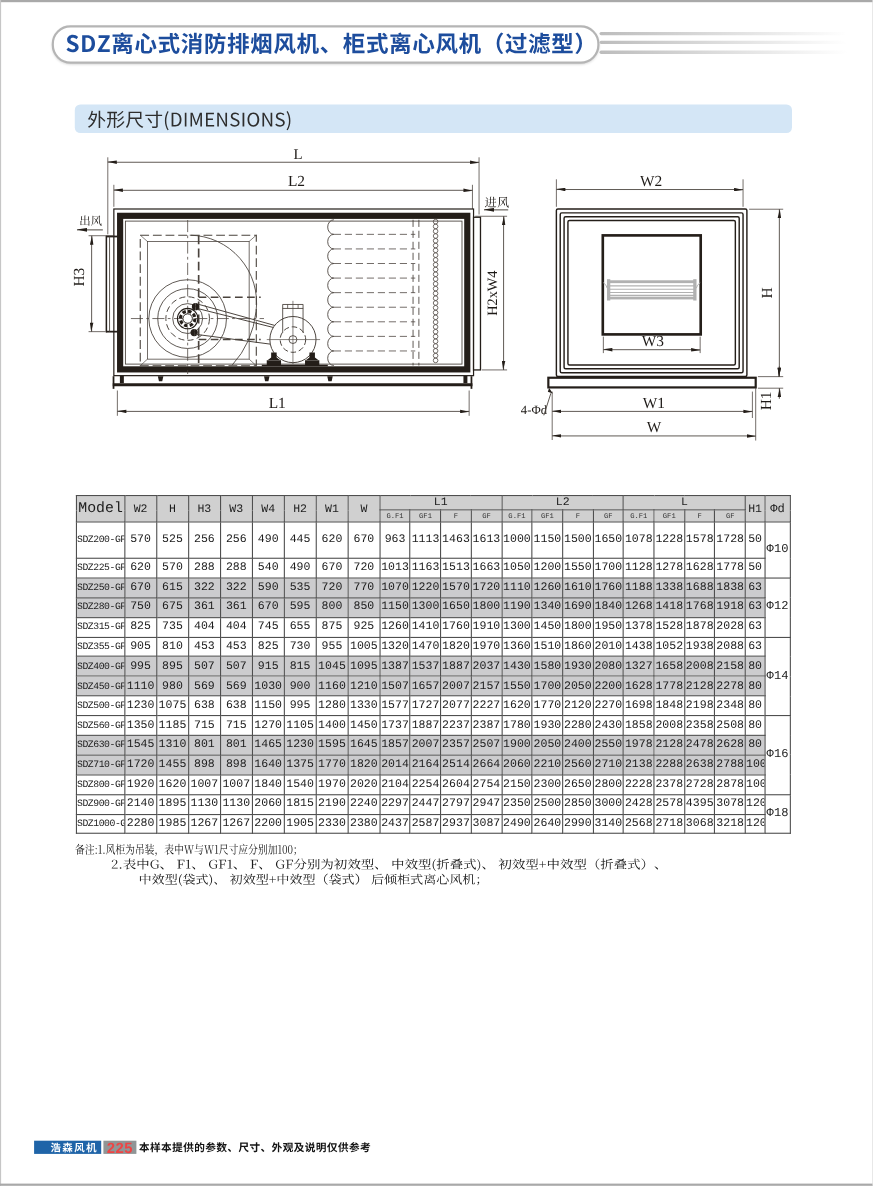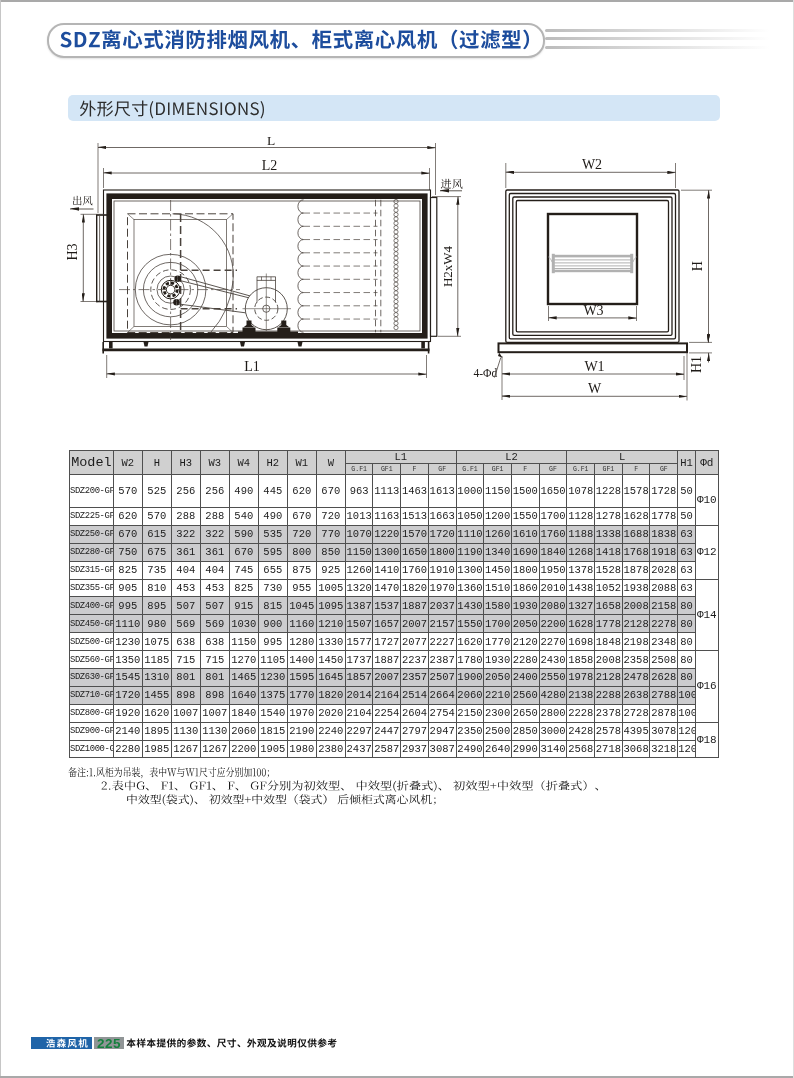--- a/index.html
+++ b/index.html
@@ -638,7 +638,7 @@
         <td>2060</td>
         <td>2210</td>
         <td>2560</td>
-        <td>4280</td>
+        <td>2710</td>
         <td>2138</td>
         <td>2288</td>
         <td>2638</td>

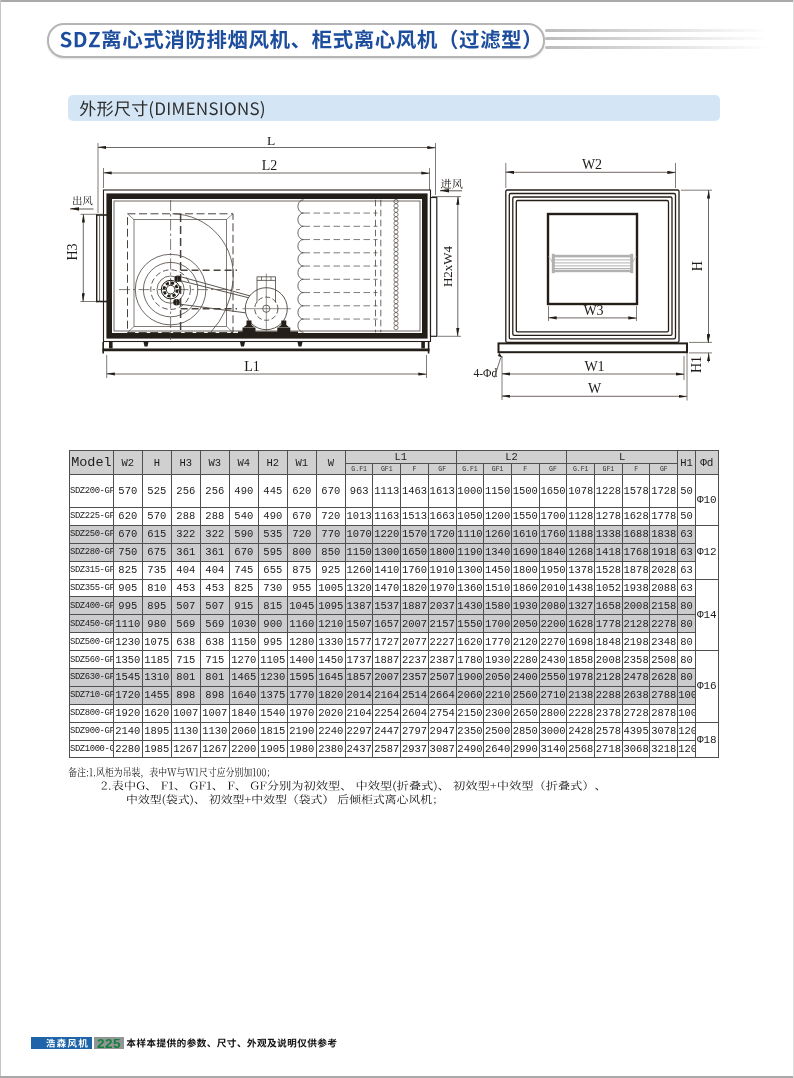--- a/index.html
+++ b/index.html
@@ -702,7 +702,7 @@
         <td>1267</td>
         <td>2200</td>
         <td>1905</td>
-        <td>1980</td>
+        <td>2330</td>
         <td>2380</td>
         <td>2437</td>
         <td>2587</td>

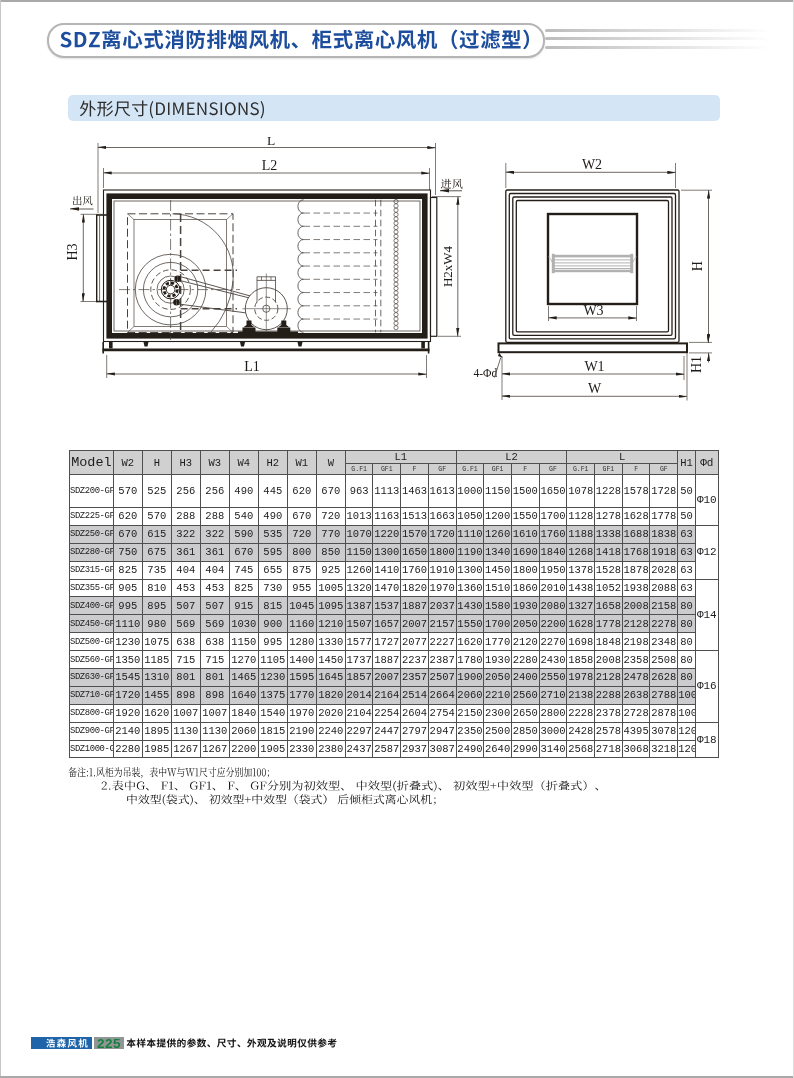--- a/index.html
+++ b/index.html
@@ -725,7 +725,7 @@
 
 <div style="position:absolute;left:93.5px;top:1037px;width:30.5px;height:12px;background:#909596"></div>
 
-<div style="position:absolute;left:95px;top:1036px;width:28px;height:13px;color:#15803d;font-weight:bold;font-size:13.5px;text-align:center;letter-spacing:0.5px;font-family:'Liberation Sans',sans-serif">225</div>
+<div style="position:absolute;left:95px;top:1036px;width:28px;height:13px;color:#ef4444;font-weight:bold;font-size:13.5px;text-align:center;letter-spacing:0.5px;font-family:'Liberation Sans',sans-serif">225</div>
 <svg style="position:absolute;left:0;top:0;pointer-events:none" width="794" height="1078" viewBox="0 0 794 1078">
 
 <path fill="#1d4d9d" d="M65.9 47.5C69.4 47.5 71.5 45.4 71.5 42.9C71.5 40.7 70.3 39.5 68.4 38.8L66.4 38C65.1 37.4 64.1 37 64.1 35.9C64.1 34.9 64.9 34.3 66.2 34.3C67.5 34.3 68.5 34.8 69.5 35.6L71 33.7C69.8 32.5 68 31.7 66.2 31.7C63.2 31.7 61 33.7 61 36.1C61 38.3 62.5 39.6 64.1 40.2L66.1 41.1C67.4 41.6 68.4 42 68.4 43.1C68.4 44.2 67.5 44.9 66 44.9C64.6 44.9 63.2 44.2 62.1 43.2L60.4 45.3C61.8 46.7 63.9 47.5 65.9 47.5Z M74.7 47.2H79C83.5 47.2 86.4 44.7 86.4 39.5C86.4 34.4 83.5 32 78.9 32H74.7ZM77.7 44.7V34.4H78.7C81.5 34.4 83.3 35.8 83.3 39.5C83.3 43.2 81.5 44.7 78.7 44.7Z M88.9 47.2H99.8V44.7H92.6L99.7 33.8V32H89.6V34.6H96L88.9 45.4Z M109.5 30.2 110 31.4H102.3V33.5H113.9C113.3 34 112.5 34.4 111.6 34.9L108.6 33.6L107.7 34.7L109.9 35.7C109 36.1 108.1 36.4 107.2 36.7C107.6 37 108.2 37.6 108.4 38H106.8V34H104.5V39.8H110.1L109.6 40.9H103.1V49H105.5V43H108.3C108.1 43.3 107.9 43.6 107.8 43.7C107.3 44.4 106.9 44.8 106.5 44.9C106.7 45.5 107.1 46.7 107.3 47.2C107.8 46.9 108.7 46.7 114.5 46.1L115.1 47L116.7 45.8C116.2 45 115.3 43.9 114.5 43H117.4V46.9C117.4 47.1 117.3 47.2 117 47.2C116.6 47.2 115.2 47.3 114.2 47.2C114.5 47.7 114.9 48.5 115 49C116.7 49 117.9 49 118.7 48.8C119.6 48.5 119.8 48 119.8 46.9V40.9H112.2L112.8 39.8H118.5V34H116.1V38H108.5C109.5 37.6 110.6 37.1 111.6 36.5C112.8 37.1 113.9 37.6 114.6 38L115.6 36.7C115 36.4 114.2 36 113.3 35.6C114 35.1 114.8 34.7 115.4 34.2L114 33.5H120.5V31.4H112.5C112.3 30.8 111.9 30.1 111.7 29.6ZM112.6 43.6 113.3 44.4 109.6 44.8C110.1 44.2 110.5 43.6 110.9 43H113.5Z M128.2 35.7V45.2C128.2 47.8 129 48.6 131.6 48.6C132.2 48.6 134.5 48.6 135.1 48.6C137.6 48.6 138.3 47.4 138.6 43.5C137.9 43.3 136.8 42.9 136.3 42.5C136.1 45.7 135.9 46.3 134.9 46.3C134.4 46.3 132.4 46.3 132 46.3C131 46.3 130.8 46.2 130.8 45.2V35.7ZM124.5 36.8C124.3 39.6 123.7 42.7 122.9 44.9L125.4 45.9C126.1 43.6 126.6 40 126.9 37.3ZM137.3 37.1C138.4 39.6 139.4 42.8 139.8 44.9L142.3 43.9C141.8 41.7 140.8 38.6 139.6 36.2ZM128.9 31.8C130.8 33.1 133.4 35 134.5 36.3L136.3 34.4C135.1 33.1 132.5 31.3 130.6 30.1Z M154.4 29.9C154.4 31 154.4 32.2 154.4 33.3H144.3V35.7H154.6C155.1 43 156.6 49 160.1 49C162.1 49 162.9 48.1 163.3 44.2C162.6 43.9 161.7 43.3 161.1 42.8C161 45.4 160.8 46.5 160.3 46.5C158.8 46.5 157.6 41.7 157.1 35.7H162.7V33.3H160.8L162.2 32.1C161.6 31.4 160.4 30.4 159.5 29.8L157.9 31.1C158.7 31.7 159.7 32.6 160.3 33.3H157C157 32.2 157 31 157 29.9ZM144.3 46 145 48.5C147.6 47.9 151.3 47.2 154.6 46.4L154.5 44.2L150.6 44.9V40.4H153.9V38H145.1V40.4H148.2V45.4C146.7 45.6 145.4 45.8 144.3 46Z M181.5 30.2C181.1 31.5 180.3 33.1 179.7 34.2L181.9 35C182.5 34 183.3 32.5 183.9 31.1ZM171.3 31.3C172.1 32.5 172.9 34.1 173.2 35.1L175.4 34.1C175.1 33 174.2 31.5 173.4 30.4ZM165.8 31.7C167.1 32.4 168.7 33.4 169.4 34.2L170.9 32.3C170.1 31.5 168.5 30.6 167.3 30ZM164.9 37.1C166.2 37.8 167.8 38.9 168.6 39.7L170.1 37.7C169.2 37 167.6 36 166.3 35.4ZM165.4 47.4 167.6 48.9C168.7 46.9 169.9 44.5 170.8 42.3L169 40.8C167.9 43.2 166.4 45.8 165.4 47.4ZM174.4 41.4H180.6V42.9H174.4ZM174.4 39.3V37.8H180.6V39.3ZM176.3 29.8V35.5H172V49H174.4V45H180.6V46.3C180.6 46.6 180.5 46.7 180.2 46.7C179.9 46.7 178.8 46.7 177.9 46.7C178.2 47.3 178.5 48.3 178.6 49C180.2 49 181.2 49 182 48.6C182.8 48.2 183 47.5 183 46.4V35.5H178.8V29.8Z M193.3 33.1V35.4H195.9C195.8 40.7 195.5 44.8 191.1 47.1C191.6 47.5 192.3 48.4 192.6 49C196.2 47 197.5 43.9 198 40H201.4C201.3 44.2 201.1 45.9 200.7 46.4C200.5 46.6 200.3 46.7 200 46.7C199.6 46.7 198.7 46.6 197.8 46.5C198.2 47.2 198.5 48.3 198.6 49C199.6 49 200.6 49 201.2 48.9C201.9 48.8 202.4 48.6 202.9 48C203.5 47.2 203.7 44.8 203.9 38.8C203.9 38.5 203.9 37.8 203.9 37.8H198.2L198.4 35.4H205V33.1H199L200.7 32.6C200.5 31.8 200.1 30.6 199.7 29.7L197.5 30.2C197.8 31.1 198.1 32.3 198.3 33.1ZM186.8 30.7V49H189.1V32.9H191C190.6 34.3 190.1 36.2 189.7 37.5C190.9 38.9 191.2 40.2 191.2 41.2C191.2 41.8 191.1 42.2 190.8 42.4C190.7 42.5 190.5 42.5 190.2 42.5C190 42.5 189.7 42.5 189.3 42.5C189.7 43.1 189.8 44.1 189.9 44.7C190.3 44.7 190.9 44.7 191.2 44.7C191.7 44.6 192.1 44.5 192.5 44.2C193.1 43.7 193.4 42.9 193.4 41.5C193.4 40.3 193.2 38.9 191.8 37.3C192.5 35.6 193.2 33.3 193.7 31.5L192.1 30.6L191.7 30.7Z M209.6 29.8V33.7H207.3V36H209.6V39.6C208.6 39.9 207.7 40 207 40.2L207.4 42.6L209.6 42V46.3C209.6 46.6 209.5 46.7 209.2 46.7C209 46.7 208.2 46.7 207.5 46.6C207.8 47.3 208.1 48.2 208.2 48.8C209.5 48.8 210.4 48.8 211.1 48.4C211.7 48 211.9 47.4 211.9 46.3V41.4L214.1 40.8L213.8 38.6L211.9 39.1V36H213.8V33.7H211.9V29.8ZM214 41.7V44H217.1V49H219.4V30H217.1V33H214.4V35.2H217.1V37.4H214.5V39.5H217.1V41.7ZM220.8 30V49H223.2V44H226.3V41.8H223.2V39.5H225.9V37.4H223.2V35.2H226V33H223.2V30Z M228.8 34C228.8 35.7 228.5 37.9 228 39.2L229.7 39.9C230.2 38.3 230.5 36 230.5 34.2ZM233.3 37.7 234.5 38.2C234.9 37.4 235.3 36.4 235.7 35.3V44.9C235.1 44 233.7 42 233.1 41.2C233.2 40 233.3 38.8 233.3 37.7ZM235.7 30.7V33.8L234.2 33.2C234 34.2 233.7 35.6 233.3 36.7V30H231V37.1C231 40.6 230.7 44.4 228.2 47.3C228.7 47.7 229.5 48.5 229.8 49.1C231.2 47.6 232.1 45.9 232.6 44.1C233.2 45.1 233.8 46.3 234.2 47.1L235.7 45.6V49.1H237.9V47.9H244.3V48.9H246.6V30.7ZM240.1 33.4V36V36.3H238.3V38.3H240C239.8 40.1 239.3 42 237.9 43.6V32.9H244.3V43.4C243.7 42.1 242.8 40.4 241.9 39L242 38.3H243.9V36.3H242V36V33.4ZM237.9 45.7V44.1C238.3 44.5 238.8 44.9 239.1 45.3C240.2 44.2 240.9 42.9 241.3 41.6C242 42.9 242.6 44.2 242.9 45.1L244.3 44.2V45.7Z M251.5 30.5V36.3C251.5 39.6 251.3 44.3 249.1 47.5C249.6 47.8 250.7 48.6 251.1 49.1C253.6 45.6 254 39.9 254 36.3V32.9H263.3C263.3 43.6 263.4 48.8 266.6 48.8C268 48.8 268.5 47.7 268.7 45.1C268.2 44.6 267.6 43.8 267.2 43.2C267.2 44.8 267 46.2 266.8 46.2C265.7 46.2 265.7 40.8 265.8 30.5ZM260.5 34C260.1 35.4 259.5 36.7 258.8 38C257.9 36.8 257.1 35.7 256.2 34.7L254.2 35.8C255.3 37.1 256.5 38.7 257.6 40.2C256.3 42.1 255 43.7 253.5 44.8C254 45.2 254.8 46.1 255.2 46.7C256.6 45.5 257.9 44 259 42.3C259.9 43.8 260.7 45.1 261.2 46.2L263.4 44.9C262.7 43.5 261.6 41.8 260.3 40C261.2 38.4 262 36.5 262.6 34.6Z M279.5 31V37.6C279.5 40.7 279.3 44.7 276.6 47.4C277.1 47.7 278.1 48.6 278.5 49C281.5 46 281.9 41.1 281.9 37.6V33.3H284.5V45.6C284.5 47.4 284.7 47.9 285 48.3C285.4 48.6 286 48.8 286.5 48.8C286.8 48.8 287.3 48.8 287.6 48.8C288.1 48.8 288.6 48.7 288.9 48.5C289.2 48.2 289.5 47.8 289.6 47.2C289.7 46.6 289.8 45.1 289.8 44C289.2 43.8 288.5 43.4 288 43C288 44.3 288 45.3 288 45.7C287.9 46.2 287.9 46.3 287.8 46.4C287.8 46.5 287.7 46.6 287.6 46.6C287.5 46.6 287.3 46.6 287.2 46.6C287.1 46.6 287.1 46.5 287 46.4C286.9 46.4 286.9 46.1 286.9 45.5V31ZM273.5 29.8V34H270.5V36.3H273.2C272.5 38.8 271.3 41.6 270 43.2C270.3 43.8 270.9 44.8 271.1 45.5C272 44.4 272.8 42.7 273.5 40.8V49H275.9V40.4C276.5 41.4 277 42.3 277.4 43L278.8 41C278.4 40.5 276.6 38.3 275.9 37.6V36.3H278.5V34H275.9V29.8Z M295.8 48.6 298 46.7C297 45.5 295 43.4 293.5 42.2L291.4 44.1C292.8 45.3 294.6 47.1 295.8 48.6Z M315.1 29.8V33.6H312.5V35.9H314.8C314.2 38.4 313.1 41.3 312 42.9C312.3 43.6 312.9 44.7 313.1 45.4C313.9 44.2 314.5 42.5 315.1 40.7V49H317.4V39.6C317.9 40.5 318.3 41.3 318.5 41.9L319.9 40.2C319.6 39.7 318.1 37.5 317.4 36.7V35.9H319.6V33.6H317.4V29.8ZM322.8 37.7H327.8V40.9H322.8ZM331 30.7H320.3V48.3H331.4V45.9H322.8V43.2H330.1V35.4H322.8V33.1H331Z M343.8 29.9C343.8 31 343.8 32.2 343.9 33.3H333.7V35.7H344C344.5 43 346 49 349.6 49C351.5 49 352.4 48.1 352.7 44.2C352 43.9 351.1 43.3 350.6 42.8C350.5 45.4 350.2 46.5 349.8 46.5C348.3 46.5 347 41.7 346.6 35.7H352.2V33.3H350.2L351.7 32.1C351.1 31.4 349.9 30.4 349 29.8L347.3 31.1C348.2 31.7 349.2 32.6 349.7 33.3H346.5C346.5 32.2 346.5 31 346.5 29.9ZM333.7 46 334.4 48.5C337.1 47.9 340.7 47.2 344.1 46.4L343.9 44.2L340.1 44.9V40.4H343.4V38H334.5V40.4H337.6V45.4C336.1 45.6 334.8 45.8 333.7 46Z M362.1 30.2 362.6 31.4H354.9V33.5H366.5C365.9 34 365.1 34.4 364.2 34.9L361.2 33.6L360.3 34.7L362.5 35.7C361.6 36.1 360.7 36.4 359.8 36.7C360.2 37 360.8 37.6 361 38H359.4V34H357.1V39.8H362.7L362.2 40.9H355.7V49H358.1V43H360.9C360.7 43.3 360.5 43.6 360.4 43.7C359.9 44.4 359.5 44.8 359.1 44.9C359.3 45.5 359.7 46.7 359.9 47.2C360.4 46.9 361.3 46.7 367.1 46.1L367.7 47L369.3 45.8C368.8 45 367.9 43.9 367.1 43H370V46.9C370 47.1 369.9 47.2 369.6 47.2C369.2 47.2 367.8 47.3 366.8 47.2C367.1 47.7 367.5 48.5 367.6 49C369.3 49 370.5 49 371.3 48.8C372.2 48.5 372.4 48 372.4 46.9V40.9H364.8L365.4 39.8H371.2V34H368.7V38H361.1C362.1 37.6 363.2 37.1 364.2 36.5C365.4 37.1 366.5 37.6 367.2 38L368.2 36.7C367.6 36.4 366.8 36 365.9 35.6C366.6 35.1 367.4 34.7 368 34.2L366.6 33.5H373.1V31.4H365.1C364.9 30.8 364.5 30.1 364.3 29.6ZM365.2 43.6 365.9 44.4 362.2 44.8C362.7 44.2 363.1 43.6 363.5 43H366.1Z M380.8 35.7V45.2C380.8 47.8 381.6 48.6 384.2 48.6C384.8 48.6 387.1 48.6 387.7 48.6C390.2 48.6 390.9 47.4 391.2 43.5C390.5 43.3 389.4 42.9 388.9 42.5C388.7 45.7 388.5 46.3 387.5 46.3C387 46.3 385 46.3 384.6 46.3C383.6 46.3 383.4 46.2 383.4 45.2V35.7ZM377.1 36.8C376.9 39.6 376.3 42.7 375.5 44.9L378 45.9C378.7 43.6 379.2 40 379.5 37.3ZM389.9 37.1C391 39.6 392 42.8 392.4 44.9L394.9 43.9C394.4 41.7 393.4 38.6 392.2 36.2ZM381.5 31.8C383.4 33.1 386 35 387.1 36.3L388.9 34.4C387.7 33.1 385.1 31.3 383.2 30.1Z M398.8 30.5V36.3C398.8 39.6 398.7 44.3 396.4 47.5C397 47.8 398.1 48.6 398.5 49.1C401 45.6 401.4 39.9 401.4 36.3V32.9H410.7C410.7 43.6 410.7 48.8 414 48.8C415.3 48.8 415.8 47.7 416 45.1C415.6 44.6 415 43.8 414.5 43.2C414.5 44.8 414.4 46.2 414.2 46.2C413 46.2 413 40.8 413.1 30.5ZM407.8 34C407.4 35.4 406.8 36.7 406.2 38C405.3 36.8 404.4 35.7 403.6 34.7L401.6 35.8C402.7 37.1 403.8 38.7 404.9 40.2C403.7 42.1 402.3 43.7 400.8 44.8C401.4 45.2 402.2 46.1 402.6 46.7C403.9 45.5 405.2 44 406.3 42.3C407.2 43.8 408 45.1 408.5 46.2L410.7 44.9C410.1 43.5 408.9 41.8 407.7 40C408.6 38.4 409.4 36.5 410 34.6Z M426.9 31V37.6C426.9 40.7 426.7 44.7 423.9 47.4C424.5 47.7 425.4 48.6 425.8 49C428.8 46 429.3 41.1 429.3 37.6V33.3H431.8V45.6C431.8 47.4 432 47.9 432.4 48.3C432.7 48.6 433.3 48.8 433.8 48.8C434.2 48.8 434.6 48.8 435 48.8C435.4 48.8 435.9 48.7 436.2 48.5C436.6 48.2 436.8 47.8 436.9 47.2C437 46.6 437.1 45.1 437.1 44C436.6 43.8 435.9 43.4 435.4 43C435.4 44.3 435.3 45.3 435.3 45.7C435.3 46.2 435.3 46.3 435.2 46.4C435.1 46.5 435 46.6 434.9 46.6C434.8 46.6 434.7 46.6 434.6 46.6C434.5 46.6 434.4 46.5 434.3 46.4C434.3 46.4 434.3 46.1 434.3 45.5V31ZM420.9 29.8V34H417.8V36.3H420.5C419.9 38.8 418.7 41.6 417.3 43.2C417.7 43.8 418.2 44.8 418.5 45.5C419.4 44.4 420.2 42.7 420.9 40.8V49H423.2V40.4C423.8 41.4 424.4 42.3 424.7 43L426.1 41C425.7 40.5 423.9 38.3 423.2 37.6V36.3H425.9V34H423.2V29.8Z M451.5 39.4C451.5 43.8 453.4 47.1 455.6 49.2L457.5 48.4C455.5 46.2 453.9 43.3 453.9 39.4C453.9 35.5 455.5 32.6 457.5 30.4L455.6 29.6C453.4 31.7 451.5 35 451.5 39.4Z M460.2 31.7C461.3 32.8 462.6 34.3 463.1 35.3L465.2 33.9C464.6 32.9 463.2 31.4 462.1 30.4ZM466.4 37.6C467.4 38.9 468.7 40.7 469.2 41.8L471.3 40.5C470.7 39.4 469.4 37.7 468.4 36.5ZM464.7 37.4H459.9V39.7H462.3V44.2C461.4 44.6 460.4 45.4 459.4 46.4L461.1 48.9C461.9 47.7 462.7 46.3 463.3 46.3C463.8 46.3 464.5 47 465.5 47.5C467 48.3 468.8 48.5 471.4 48.5C473.5 48.5 476.8 48.4 478.2 48.3C478.3 47.6 478.7 46.3 479 45.6C476.9 45.9 473.6 46.1 471.5 46.1C469.2 46.1 467.3 46 465.9 45.2C465.4 44.9 465 44.7 464.7 44.5ZM473.5 29.9V33.3H465.9V35.6H473.5V42.4C473.5 42.7 473.3 42.8 472.9 42.8C472.5 42.9 471 42.9 469.7 42.8C470 43.5 470.4 44.6 470.5 45.3C472.4 45.3 473.9 45.2 474.8 44.8C475.7 44.5 476 43.8 476 42.4V35.6H478.5V33.3H476V29.9Z M491 43V46.4C491 48.1 491.4 48.6 493.4 48.6C493.7 48.6 495.3 48.6 495.7 48.6C497.2 48.6 497.7 48 497.8 45.6C497.3 45.5 496.6 45.2 496.2 44.9C496.1 46.7 496 47 495.5 47C495.1 47 493.9 47 493.6 47C493 47 492.9 47 492.9 46.4V43ZM489.1 43C488.9 44.4 488.4 46.2 487.8 47.3L489.4 47.9C490 46.8 490.4 44.9 490.7 43.5ZM492.9 42.3C493.7 43.3 494.6 44.7 494.9 45.6L496.4 44.7C496 43.8 495.1 42.5 494.3 41.5ZM496.4 42.9C497.3 44.4 498.3 46.4 498.6 47.7L500.2 46.9C499.8 45.6 498.8 43.7 497.8 42.3ZM481.5 31.9C482.6 32.6 484 33.8 484.7 34.5L486.2 32.9C485.5 32.2 484.1 31.1 483 30.4ZM480.6 37.1C481.7 37.8 483.1 38.9 483.8 39.6L485.3 37.9C484.6 37.2 483.1 36.3 482 35.6ZM481 47.1 483.1 48.3C484 46.4 485 44 485.7 41.9L483.9 40.6C483 42.9 481.8 45.5 481 47.1ZM486.4 33.5V37.9C486.4 40.8 486.2 44.8 484.5 47.7C484.9 47.9 485.9 48.8 486.2 49.2C488.2 46.1 488.6 41.1 488.6 37.9V35.4H490.7V36.9L489.1 37L489.2 38.7L490.7 38.6V38.8C490.7 40.7 491.2 41.2 493.5 41.2C494 41.2 496.1 41.2 496.6 41.2C498.2 41.2 498.8 40.7 499.1 38.8C498.5 38.7 497.6 38.4 497.2 38.1C497.1 39.2 497 39.4 496.3 39.4C495.9 39.4 494.2 39.4 493.8 39.4C492.9 39.4 492.8 39.3 492.8 38.8V38.4L496.5 38.1L496.4 36.4L492.8 36.7V35.4H497.5C497.3 36 497.1 36.6 497 37L498.7 37.4C499.2 36.5 499.6 35.1 500 33.8L498.5 33.5L498.2 33.5H493.6V32.7H498.9V30.9H493.6V29.8H491.3V33.5Z M513.6 31V37.9H515.9V31ZM517.4 30V38.8C517.4 39 517.3 39.1 517 39.1C516.7 39.1 515.7 39.1 514.7 39.1C515.1 39.7 515.4 40.6 515.5 41.3C516.9 41.3 518 41.2 518.7 40.9C519.5 40.5 519.7 39.9 519.7 38.8V30ZM508.6 32.7V34.8H506.8V32.7ZM504.1 42.2V44.5H510.1V46.1H502V48.4H520.6V46.1H512.6V44.5H518.5V42.2H512.6V40.6H510.9V37H512.8V34.8H510.9V32.7H512.3V30.5H502.9V32.7H504.6V34.8H502.2V37H504.3C504 38 503.3 39 501.8 39.8C502.2 40.1 503.1 41 503.4 41.5C505.5 40.4 506.3 38.7 506.7 37H508.6V40.9H510.1V42.2Z M529.1 39.4C529.1 35 527.2 31.7 525 29.6L523.1 30.4C525.1 32.6 526.7 35.5 526.7 39.4C526.7 43.3 525.1 46.2 523.1 48.4L525 49.2C527.2 47.1 529.1 43.8 529.1 39.4Z"></path>

